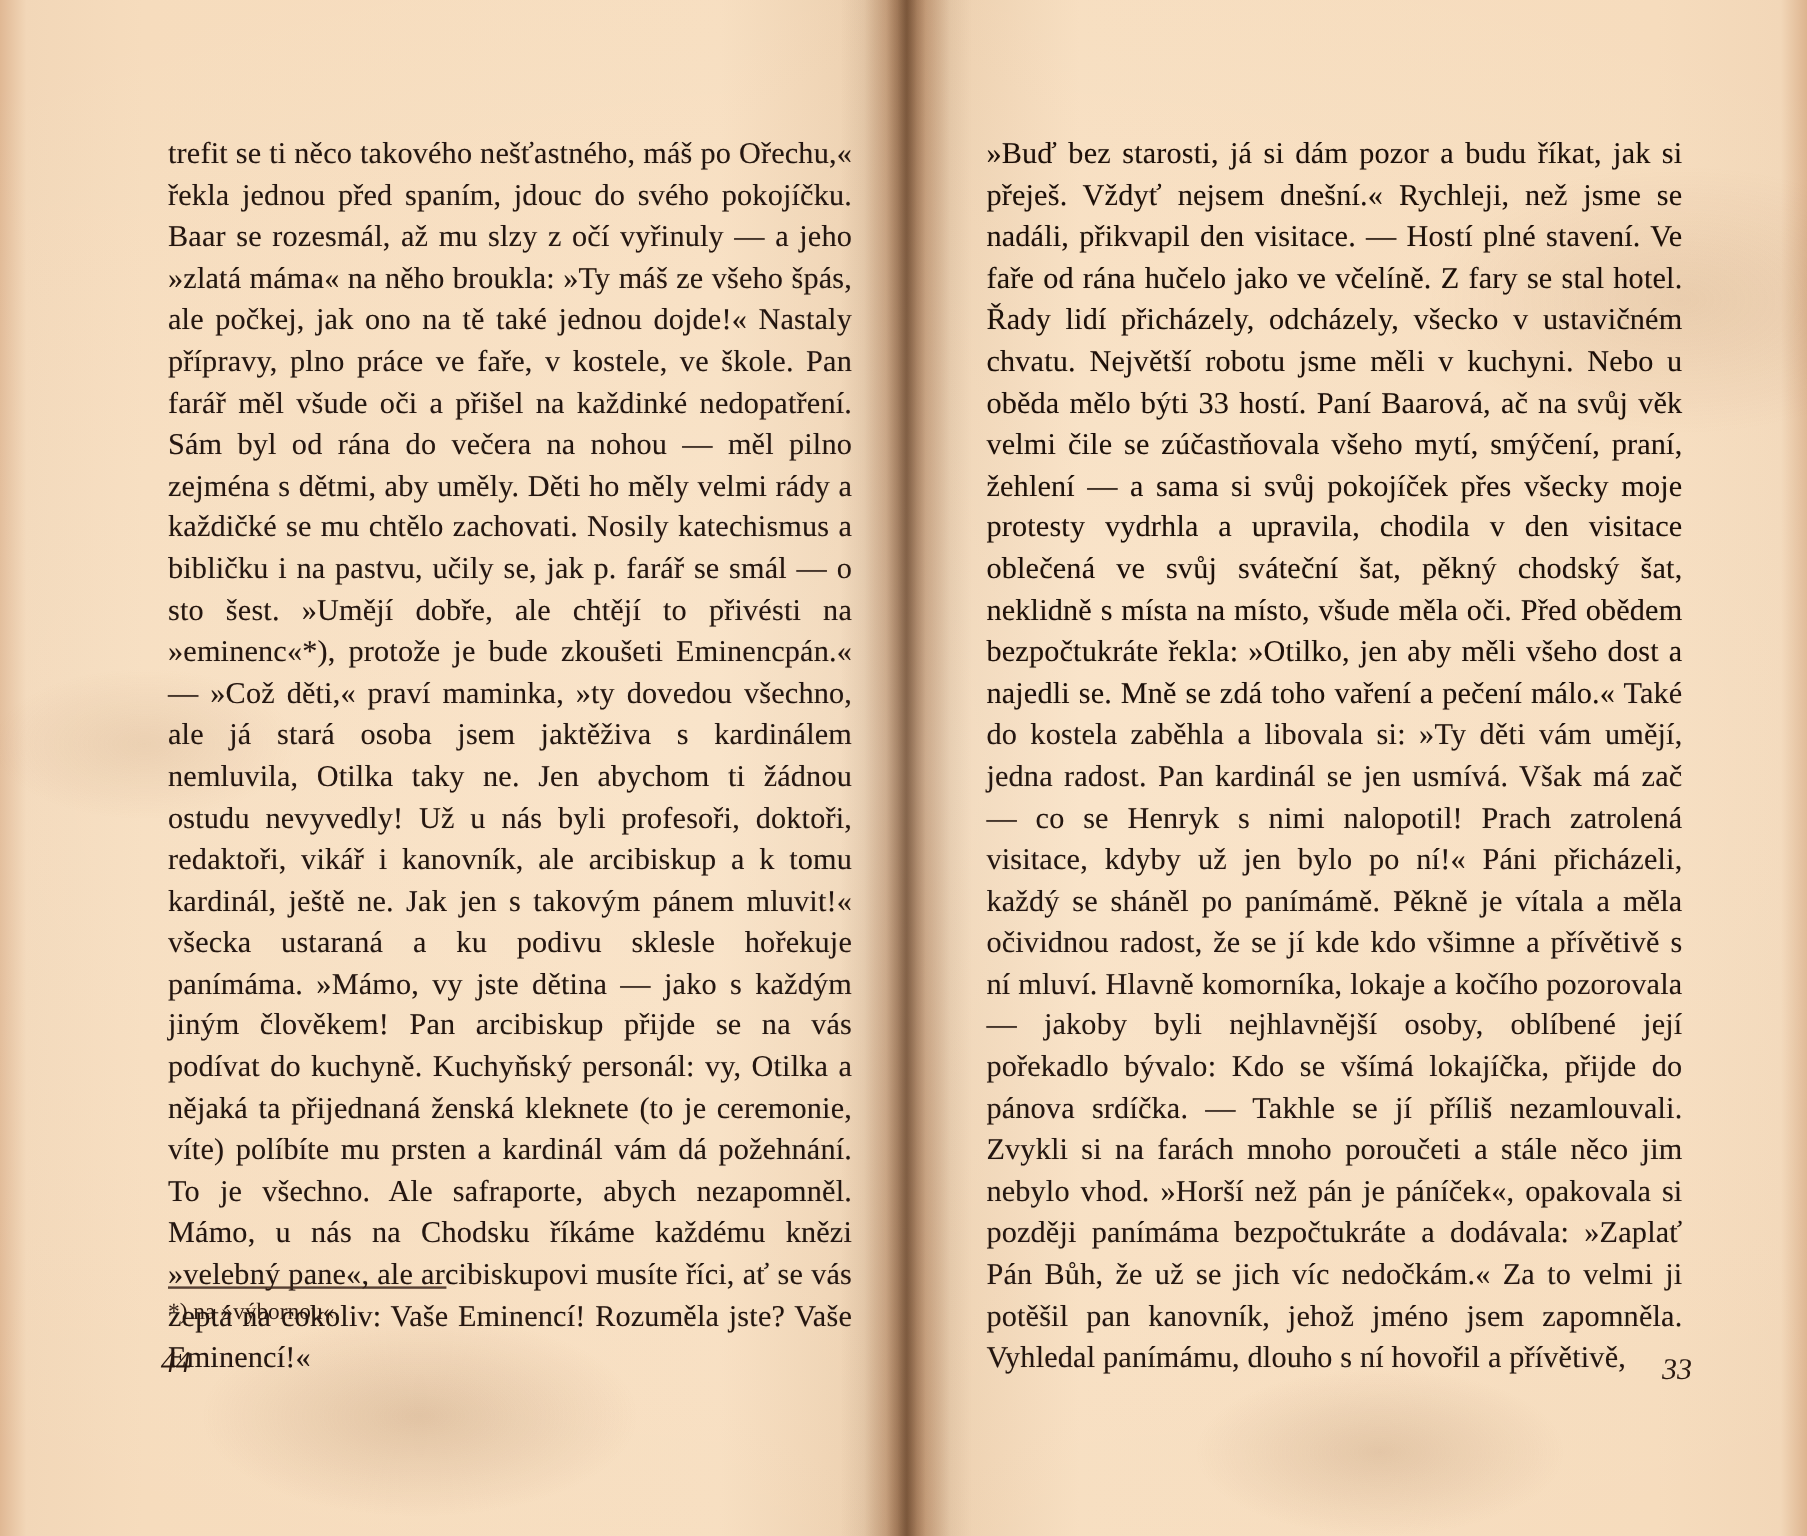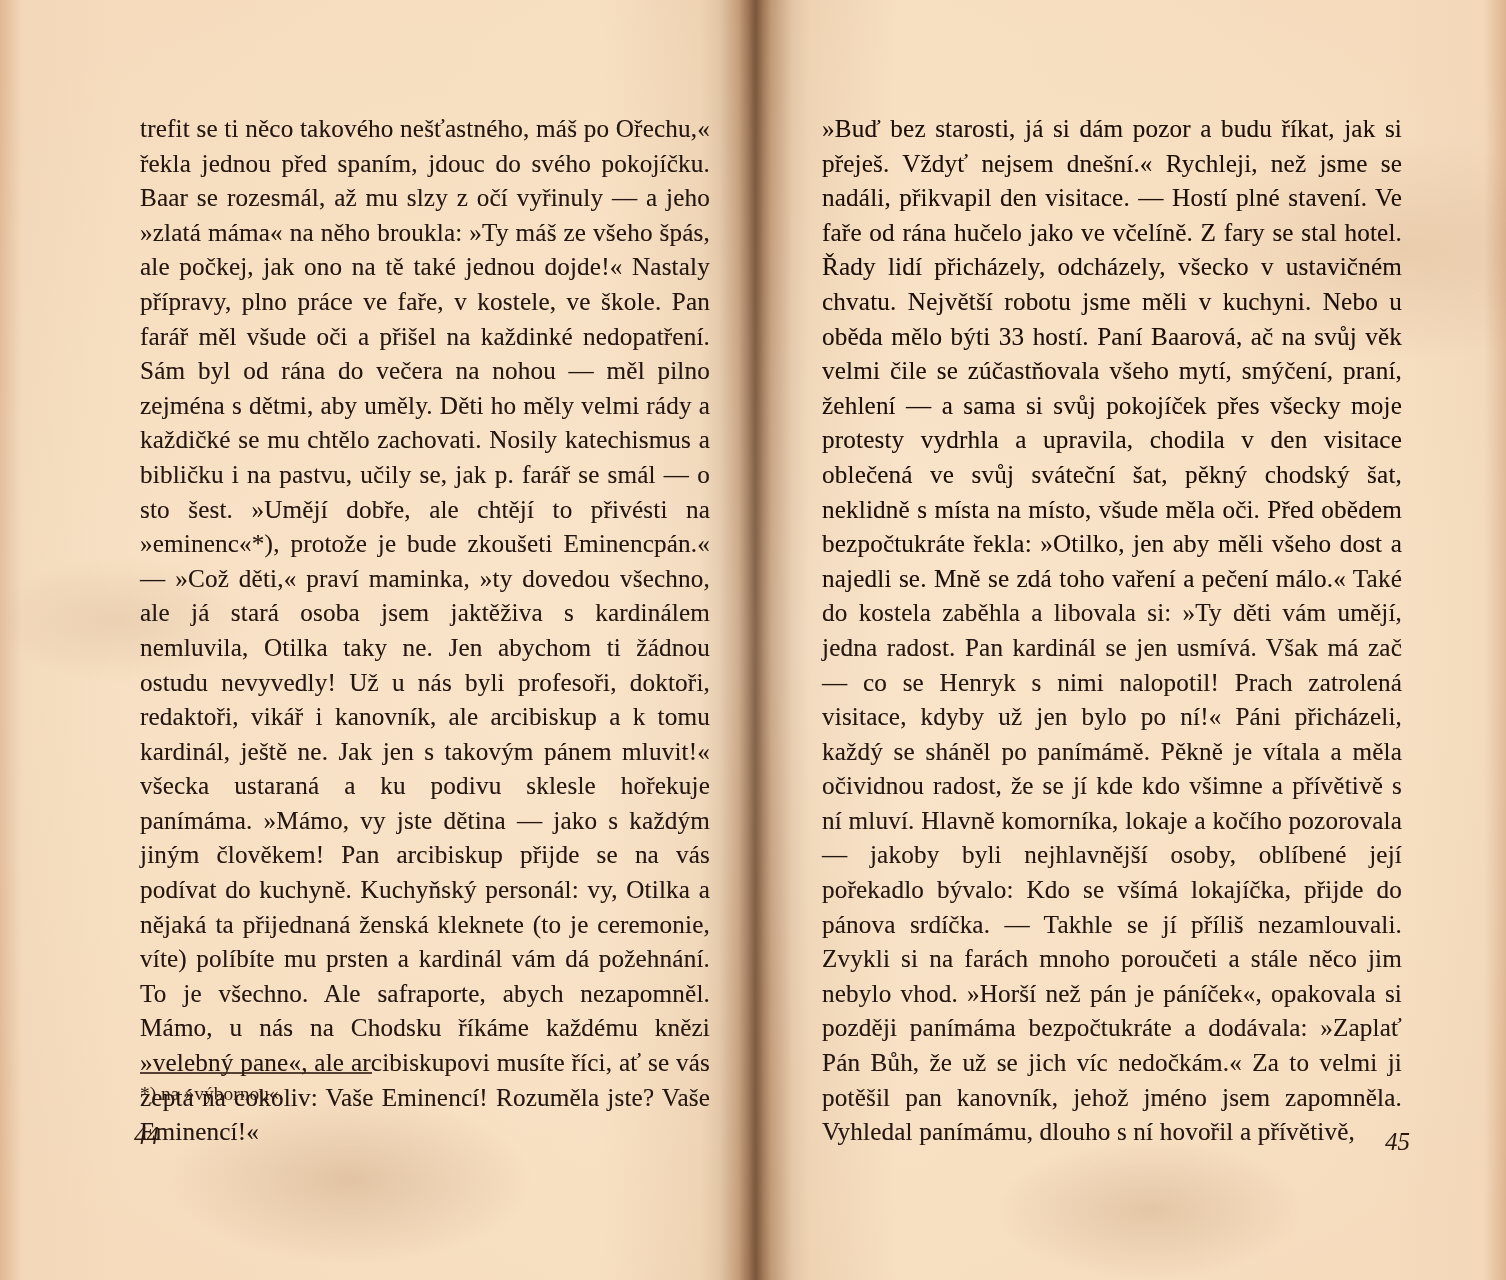--- a/index.html
+++ b/index.html
@@ -147,7 +147,7 @@
       <span>Také do kostela zaběhla a libovala si: »Ty děti vám umějí, jedna radost. Pan kardinál se jen usmívá. Však má zač — co se Henryk s nimi nalopotil! Prach zatrolená visitace, kdyby už jen bylo po ní!« Páni přicházeli, každý se sháněl po panímámě. Pěkně je vítala a měla očividnou radost, že se jí kde kdo všimne a přívětivě s ní mluví. Hlavně komorníka, lokaje a kočího pozorovala — jakoby byli nejhlavnější osoby, oblíbené její pořekadlo bývalo: Kdo se všímá lokajíčka, přijde do pánova srdíčka. — Takhle se jí příliš nezamlouvali. Zvykli si na farách mnoho poroučeti a stále něco jim nebylo vhod. »Horší než pán je páníček«, opakovala si později panímáma bezpočtukráte a dodávala: »Zaplať Pán Bůh, že už se jich víc nedočkám.« Za to velmi ji potěšil pan kanovník, jehož jméno jsem zapomněla. Vyhledal panímámu, dlouho s ní hovořil a přívětivě,</span>
     </div>
 
-    <div class="folio folio-right">45</div>
+    <div class="folio folio-right">33</div>
   </div>
 
 </div>

